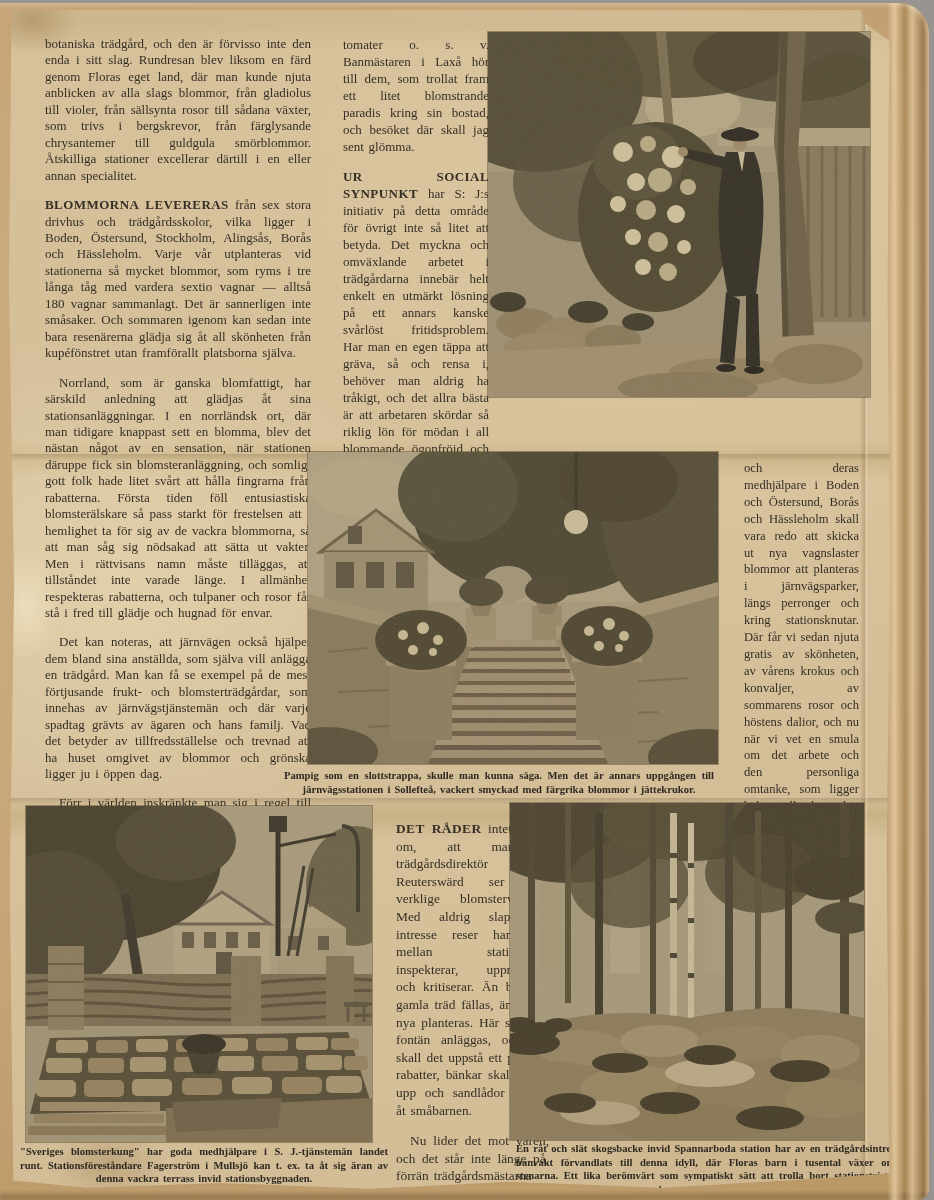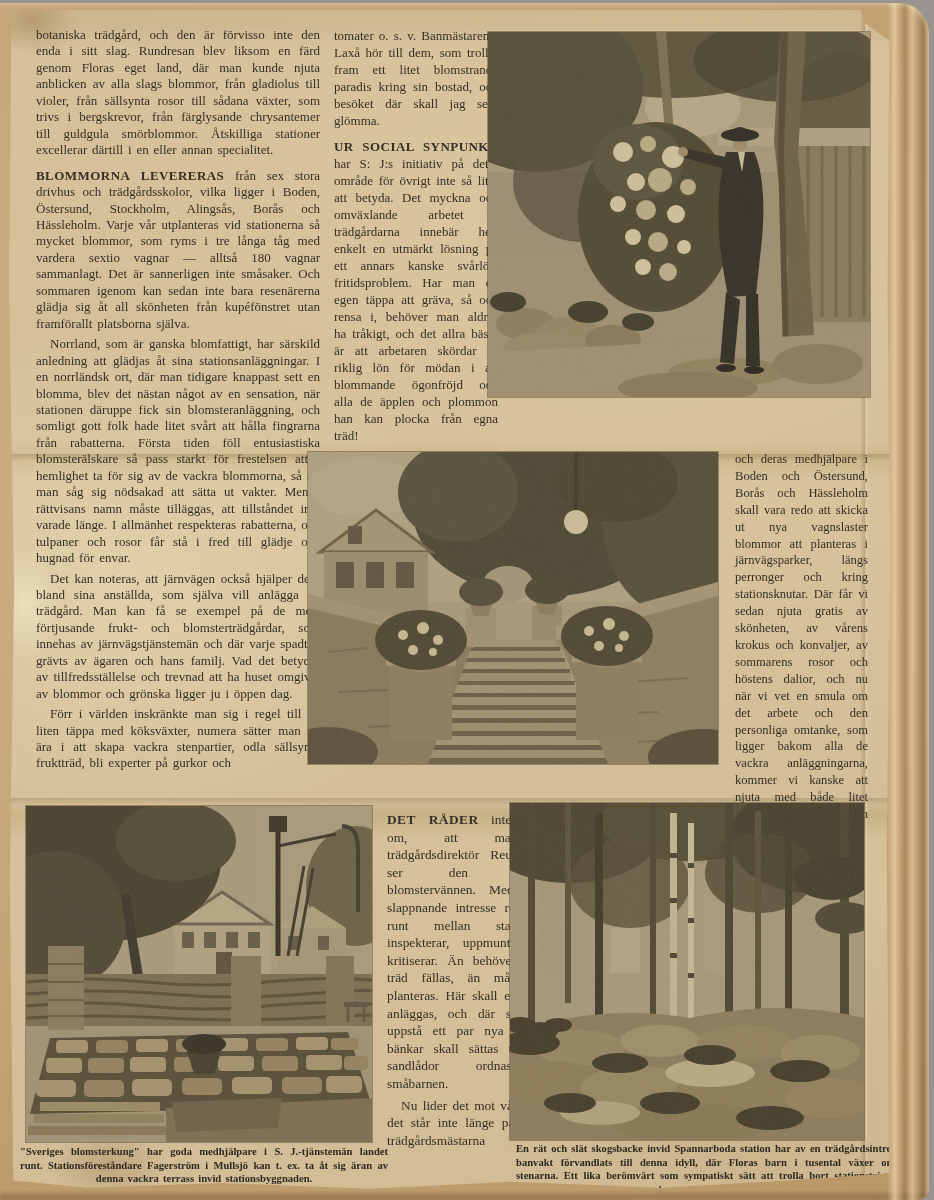--- a/index.html
+++ b/index.html
@@ -29,7 +29,7 @@
   .stain{position:absolute;border-radius:50%;pointer-events:none;}
   
   .col{position:absolute;color:#352f26;text-align:justify;}
-  .col p{margin:4px;}
+  .col p{margin:13px;}
   .col1{left:24px;top:13px;width:292px;font-size:13px;line-height:16.45px;word-spacing:1.6px;}
   .col2{left:322px;top:13px;width:172px;font-size:13px;line-height:17px;word-spacing:1.4px;}
   .col3{left:723px;top:437px;width:141px;font-size:12.6px;line-height:16.9px;word-spacing:1.2px;}

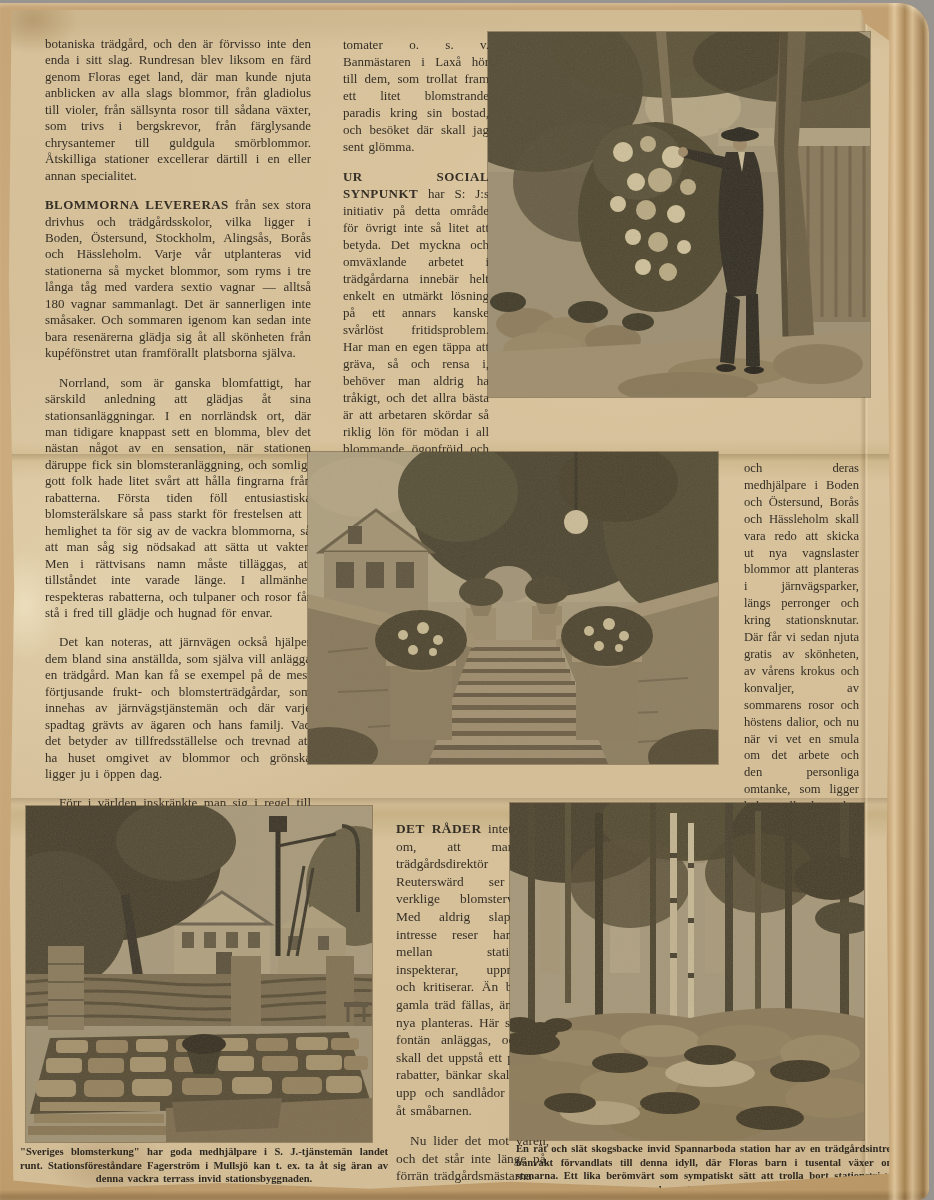--- a/index.html
+++ b/index.html
@@ -249,6 +249,7 @@
         <rect width="410" height="312" filter="url(#grain)" opacity=".5"></rect>
       </svg>
     </figure>
+    <figcaption class="cap c2">Pampig som en slottstrappa, skulle man kunna säga. Men det är annars uppgången till järnvägsstationen i Sollefteå, vackert smyckad med färgrika blommor i jättekrukor.</figcaption>
 
     <div class="col col3">
       <p><span>och deras medhjälpare i Boden och Östersund, Borås och Hässleholm skall vara redo att skicka ut nya vagnslaster blommor att planteras i järnvägsparker, längs perronger och kring stationsknutar. Där får vi sedan njuta gratis av skönheten, av vårens krokus och konvaljer, av sommarens rosor och höstens dalior, och nu när vi vet en smula om det arbete och den personliga omtanke, som ligger bakom alla de vackra anläggningarna, kommer vi kanske att njuta med både litet större eftertanke och tacksamhet än tidigare.</span></p>

